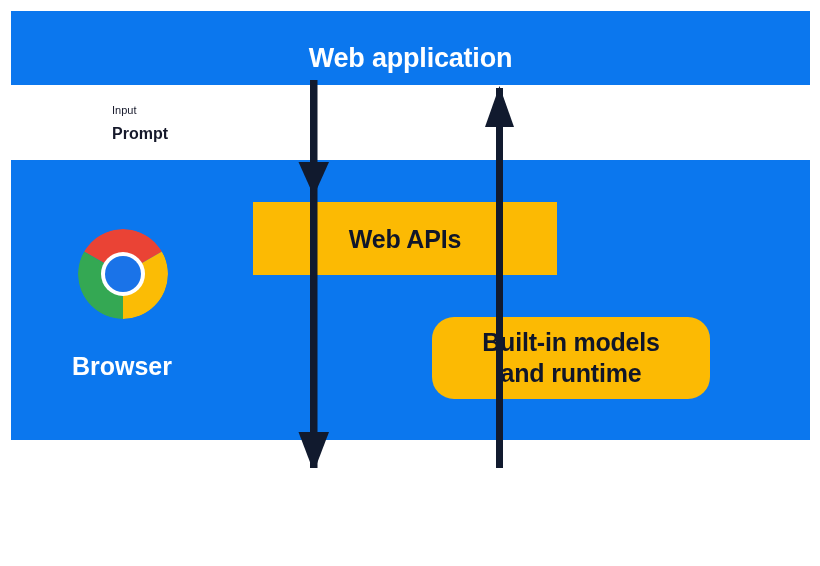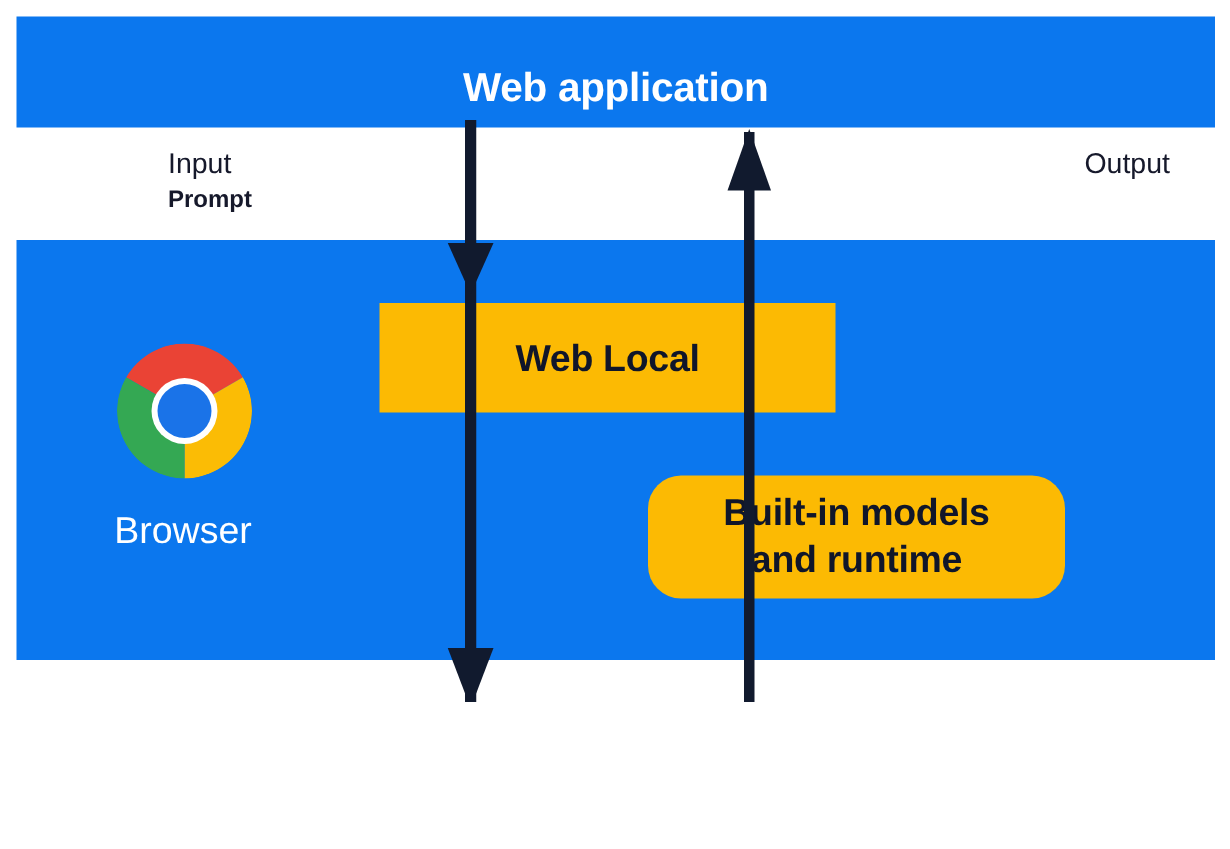--- a/index.html
+++ b/index.html
@@ -68,7 +68,7 @@
   }
   .flow-label .kind {
     display: block;
-    font-size: 19px;
+    font-size: 11px;
     line-height: 22px;
     font-weight: normal;
     color: #16192b;

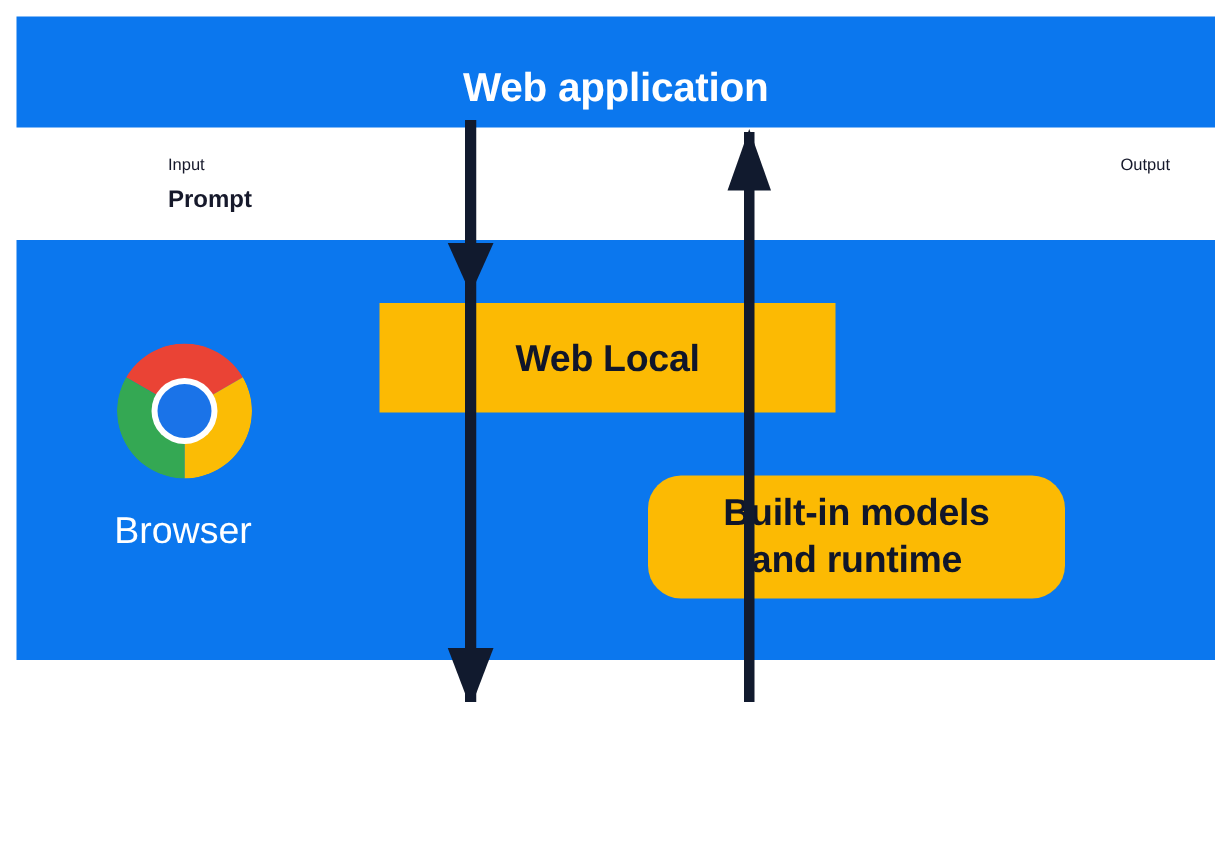--- a/index.html
+++ b/index.html
@@ -176,7 +176,6 @@
   </div>
 
   <div id="output-flow-label" class="flow-label">
-    <span class="kind">Output</span>
   </div>
 
   <div id="browser-band" class="band"></div>

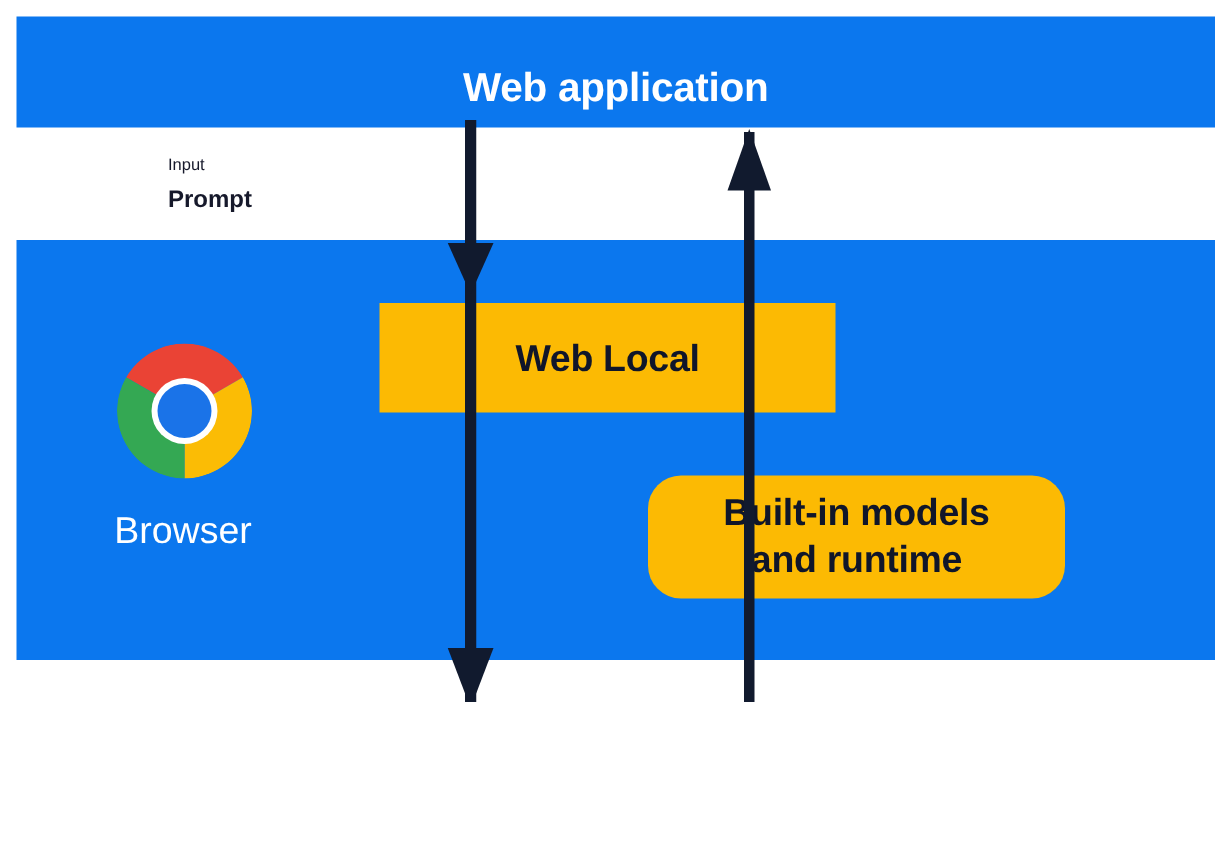--- a/index.html
+++ b/index.html
@@ -203,7 +203,7 @@
   <div id="browser-label">Browser</div>
 
   <div id="web-apis-box" class="amber-box">
-    <span>Web Local</span>
+    <span>Web APIs</span>
   </div>
 
   <div id="builtin-models-box" class="amber-box">

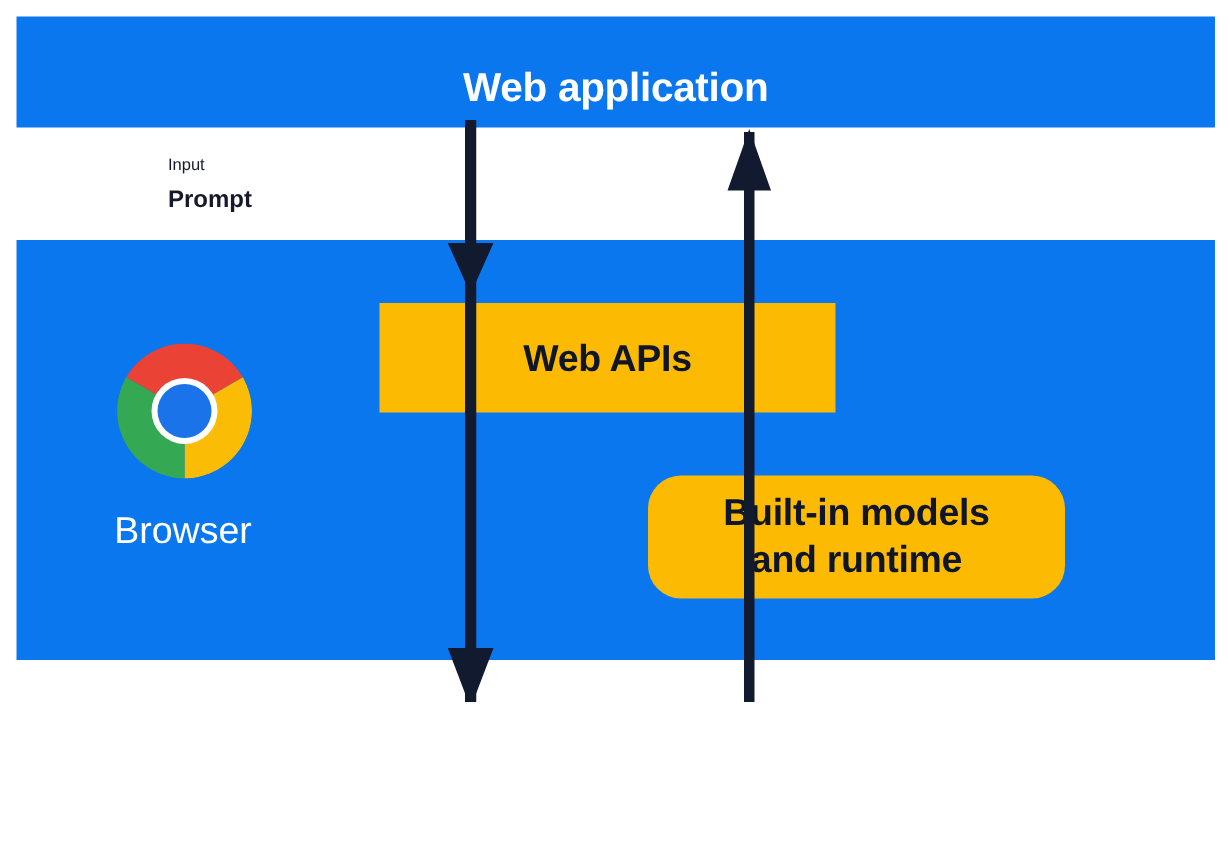--- a/index.html
+++ b/index.html
@@ -116,12 +116,12 @@
   #browser-label {
     position: absolute;
     left: 32px;
-    top: 339px;
+    top: 351px;
     width: 180px;
     text-align: center;
     color: #ffffff;
     font-size: 25px;
-    font-weight: normal;
+    font-weight: bold;
     line-height: 30px;
     white-space: nowrap;
   }

